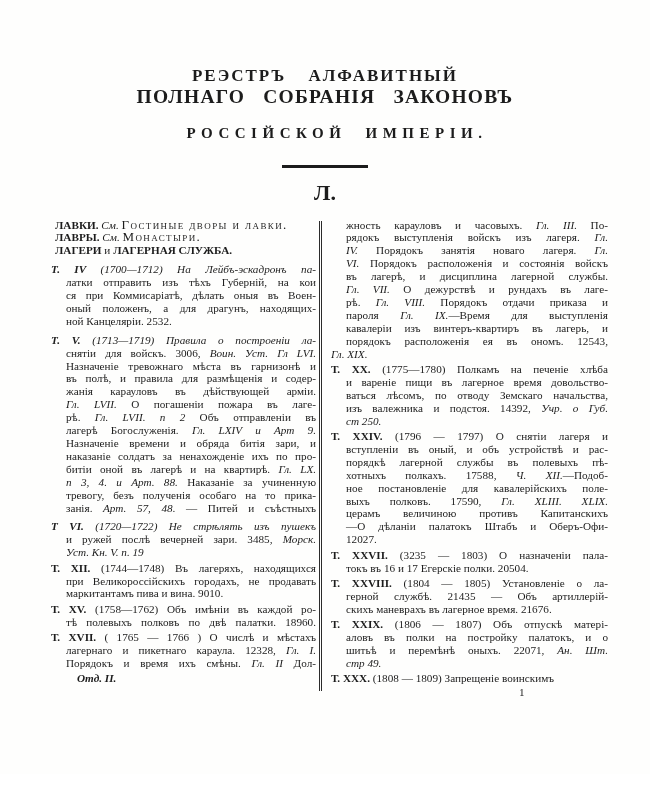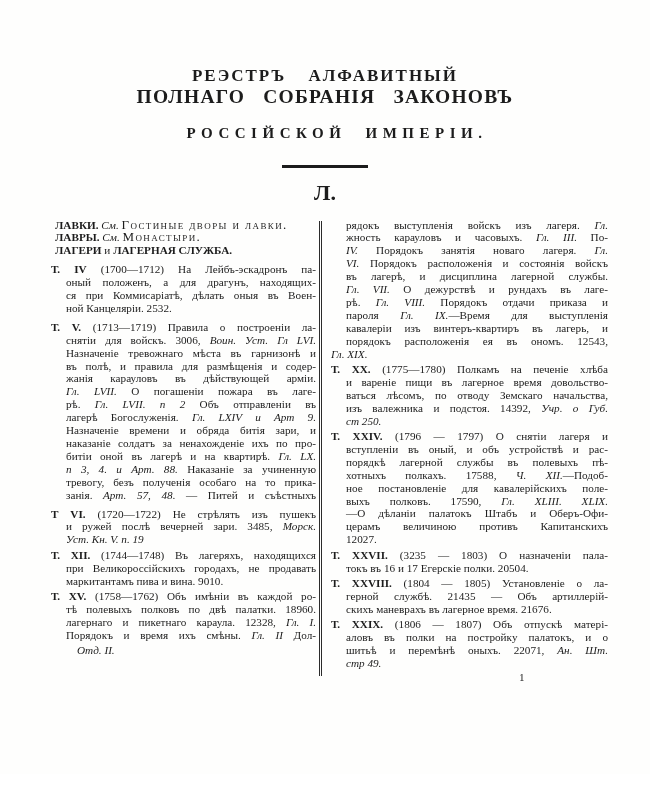--- a/index.html
+++ b/index.html
@@ -82,8 +82,8 @@
       </div>
     <div class="divider"></div>
     <div class="col col-right">
+        <div class="line cont j"><span class="r-n">жность карауловъ и часовыхъ. </span><span class="r-i">Гл. III.</span><span class="r-n"> По-</span></div>
         <div class="line cont j"><span class="r-n">рядокъ выступленія войскъ изъ лагеря. </span><span class="r-i">Гл.</span></div>
-        <div class="line cont j"><span class="r-n">жность карауловъ и часовыхъ. </span><span class="r-i">Гл. III.</span><span class="r-n"> По-</span></div>
         <div class="line cont j"><span class="r-i">IV.</span><span class="r-n"> Порядокъ занятія новаго лагеря. </span><span class="r-i">Гл.</span></div>
         <div class="line cont j"><span class="r-i">VI.</span><span class="r-n"> Порядокъ расположенія и состоянія войскъ</span></div>
         <div class="line cont j"><span class="r-n">въ лагерѣ, и дисциплина лагерной службы.</span></div>

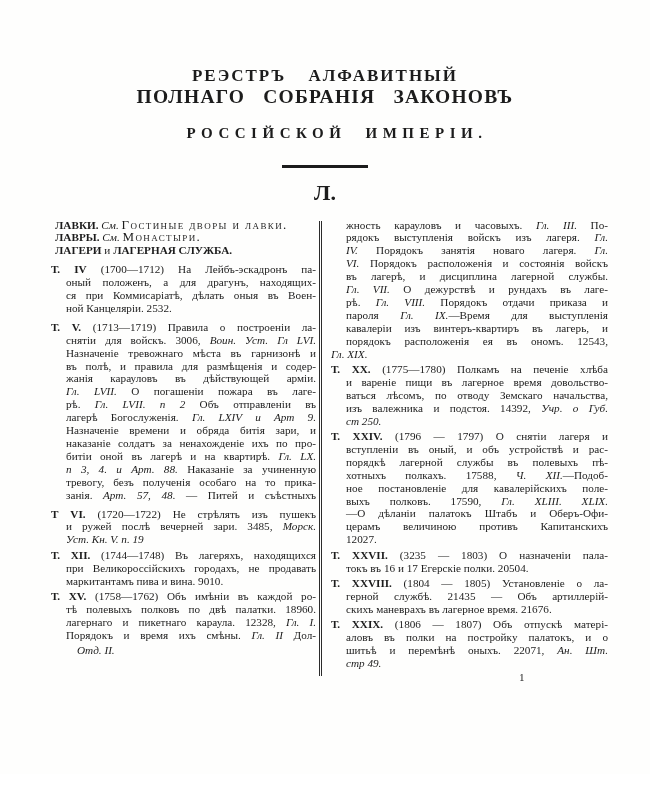--- a/index.html
+++ b/index.html
@@ -26,7 +26,7 @@
   .line.j { text-align:justify; text-align-last:justify; }
   .line.cont { padding-left:15px; }
   .line.head { padding-left:4px; }
-  .line.gap { margin-top:6px; }
+  .line.gap { margin-top:6px;font-style:italic; }
   .line.gap-sm { margin-top:2.5px; }
   .line.sig { padding-left:26px; margin-top:2px; }
   .line.pagenum { padding-left:188px; margin-top:1px; }

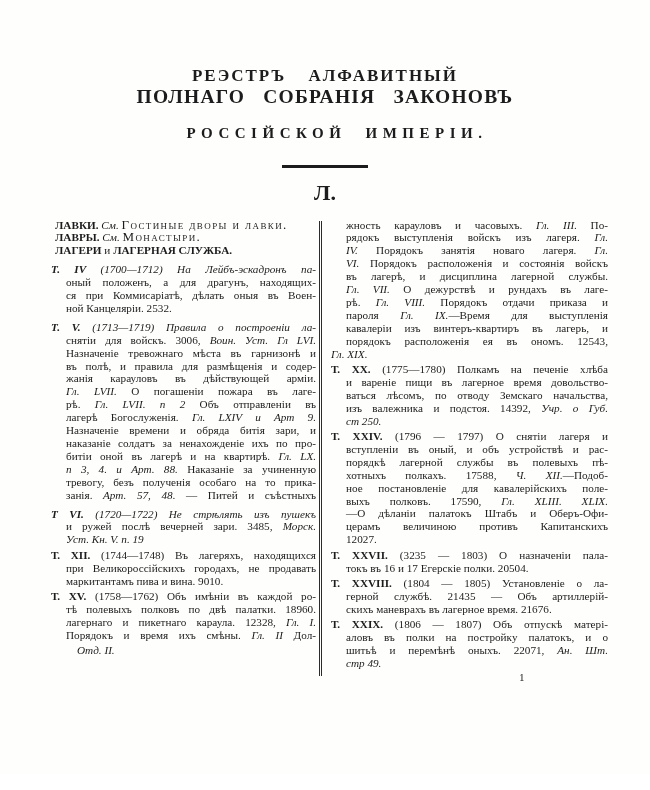--- a/index.html
+++ b/index.html
@@ -51,6 +51,7 @@
         <div class="line head"><span class="r-b">ЛАВРЫ. </span><span class="r-i">См.</span><span class="r-n"> </span><span class="r-sc">Монастыри.</span></div>
         <div class="line head"><span class="r-b">ЛАГЕРИ </span><span class="r-n">и</span><span class="r-b"> ЛАГЕРНАЯ СЛУЖБА.</span></div>
         <div class="line first gap j"><span class="r-b">Т. IV</span><span class="r-n"> (1700—1712) На Лейбъ-эскадронъ па-</span></div>
+        <div class="line cont j"><span class="r-n">латки отправить изъ тѣхъ Губерній, на кои</span></div>
         <div class="line cont j"><span class="r-n">оный положенъ, а для драгунъ, находящих-</span></div>
         <div class="line cont j"><span class="r-n">ся при Коммисаріатѣ, дѣлать оныя въ Воен-</span></div>
         <div class="line cont"><span class="r-n">ной Канцеляріи. 2532.</span></div>

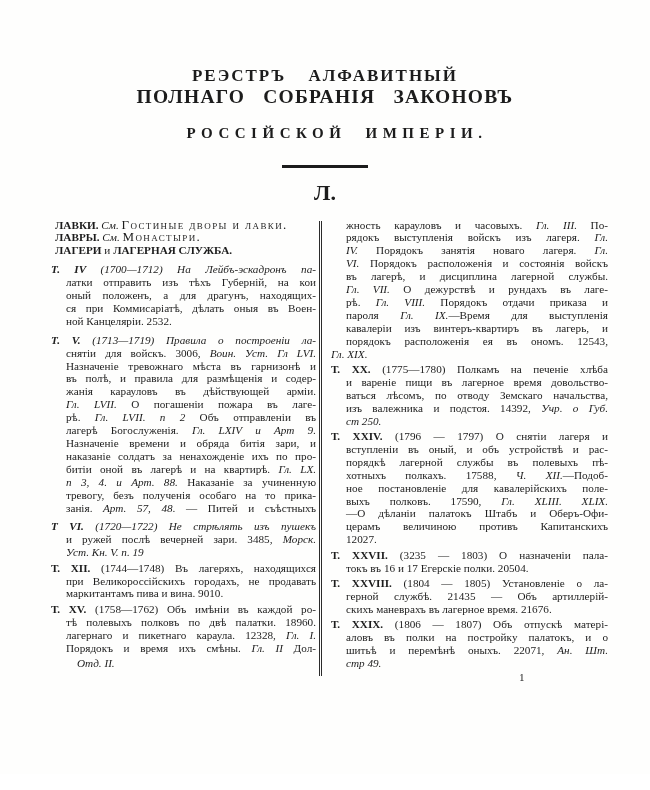--- a/index.html
+++ b/index.html
@@ -52,8 +52,8 @@
         <div class="line head"><span class="r-b">ЛАГЕРИ </span><span class="r-n">и</span><span class="r-b"> ЛАГЕРНАЯ СЛУЖБА.</span></div>
         <div class="line first gap j"><span class="r-b">Т. IV</span><span class="r-n"> (1700—1712) На Лейбъ-эскадронъ па-</span></div>
         <div class="line cont j"><span class="r-n">латки отправить изъ тѣхъ Губерній, на кои</span></div>
+        <div class="line cont j"><span class="r-n">ся при Коммисаріатѣ, дѣлать оныя въ Воен-</span></div>
         <div class="line cont j"><span class="r-n">оный положенъ, а для драгунъ, находящих-</span></div>
-        <div class="line cont j"><span class="r-n">ся при Коммисаріатѣ, дѣлать оныя въ Воен-</span></div>
         <div class="line cont"><span class="r-n">ной Канцеляріи. 2532.</span></div>
         <div class="line first gap j"><span class="r-b">Т. V.</span><span class="r-n"> (1713—1719) Правила о построеніи ла-</span></div>
         <div class="line cont j"><span class="r-n">снятіи для войскъ. 3006, </span><span class="r-i">Воин. Уст. Гл LVI.</span></div>

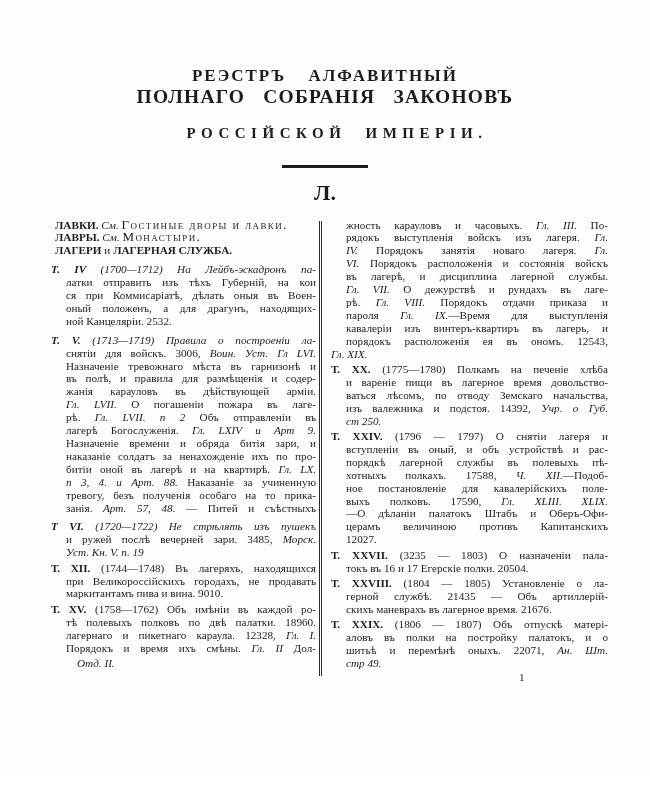--- a/index.html
+++ b/index.html
@@ -105,8 +105,8 @@
         <div class="line cont j"><span class="r-n">хотныхъ полкахъ. 17588, </span><span class="r-i">Ч. XII.</span><span class="r-n">—Подоб-</span></div>
         <div class="line cont j"><span class="r-n">ное постановленіе для кавалерійскихъ поле-</span></div>
         <div class="line cont j"><span class="r-n">выхъ полковъ. 17590, </span><span class="r-i">Гл. XLIII. XLIX.</span></div>
+        <div class="line cont j"><span class="r-n">церамъ величиною противъ Капитанскихъ</span></div>
         <div class="line cont j"><span class="r-n">—О дѣланіи палатокъ Штабъ и Оберъ-Офи-</span></div>
-        <div class="line cont j"><span class="r-n">церамъ величиною противъ Капитанскихъ</span></div>
         <div class="line cont"><span class="r-n">12027.</span></div>
         <div class="line first gap-sm j"><span class="r-b">Т. XXVII.</span><span class="r-n"> (3235 — 1803) О назначеніи пала-</span></div>
         <div class="line cont"><span class="r-n">токъ въ 16 и 17 Егерскіе полки. 20504.</span></div>

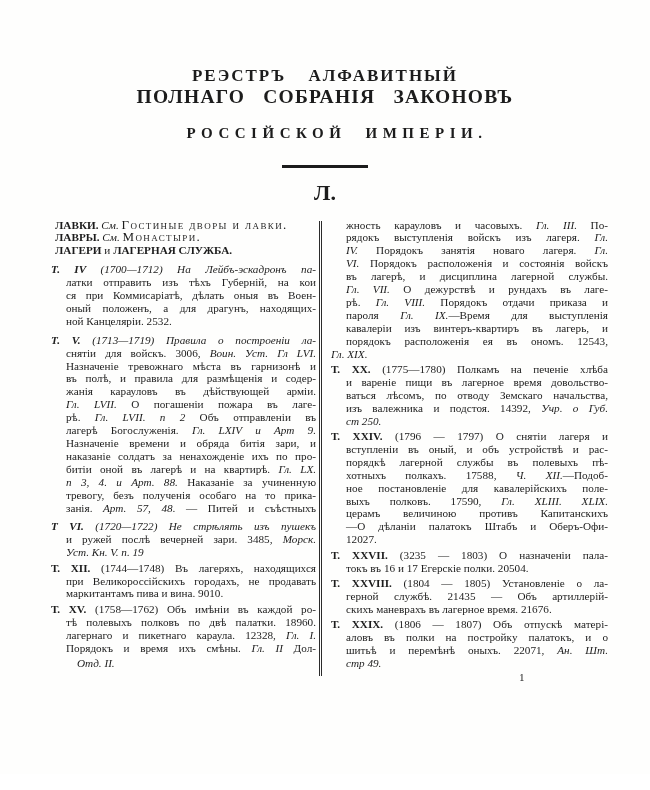--- a/index.html
+++ b/index.html
@@ -77,6 +77,7 @@
         <div class="line cont"><span class="r-n">маркитантамъ пива и вина. 9010.</span></div>
         <div class="line first gap-sm j"><span class="r-b">Т. XV.</span><span class="r-n"> (1758—1762) Объ имѣніи въ каждой ро-</span></div>
         <div class="line cont j"><span class="r-n">тѣ полевыхъ полковъ по двѣ палатки. 18960.</span></div>
+        <div class="line first gap-sm j"><span class="r-b">Т. XVII.</span><span class="r-n"> ( 1765 — 1766 ) О числѣ и мѣстахъ</span></div>
         <div class="line cont j"><span class="r-n">лагернаго и пикетнаго караула. 12328, </span><span class="r-i">Гл. I.</span></div>
         <div class="line cont j"><span class="r-n">Порядокъ и время ихъ смѣны. </span><span class="r-i">Гл. II</span><span class="r-n"> Дол-</span></div>
         <div class="line sig"><span class="r-bi">Отд. II.</span></div>

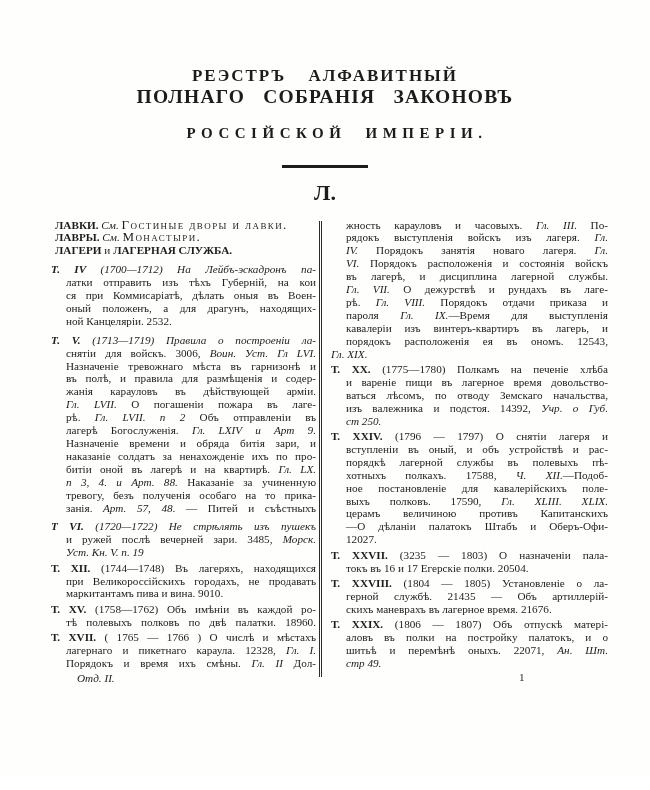--- a/index.html
+++ b/index.html
@@ -33,7 +33,7 @@
   .r-n { }
   .r-b { font-weight:bold; }
   .r-i { font-style:italic; }
-  .r-bi { font-weight:normal; font-style:italic; }
+  .r-bi { font-weight:bold; font-style:italic; }
   .r-sc { font-variant:small-caps; letter-spacing:1.4px; font-size:13px;margin-top:47px; }
 </style>
 </head>

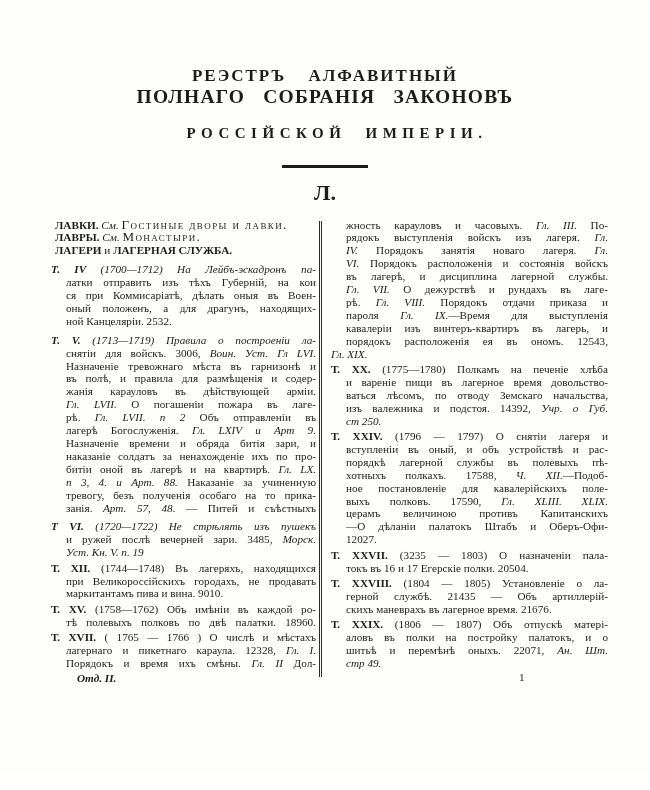--- a/index.html
+++ b/index.html
@@ -118,6 +118,7 @@
         <div class="line cont j"><span class="r-n">аловъ въ полки на постройку палатокъ, и о</span></div>
         <div class="line cont j"><span class="r-n">шитьѣ и перемѣнѣ оныхъ. 22071, </span><span class="r-i">Ан. Шт.</span></div>
         <div class="line cont"><span class="r-i">стр 49.</span></div>
+        <div class="line first gap-sm"><span class="r-b">Т. XXX.</span><span class="r-n"> (1808 — 1809) Запрещеніе воинскимъ</span></div>
         <div class="line pagenum"><span class="r-n">1</span></div>
       </div>
   </div>

